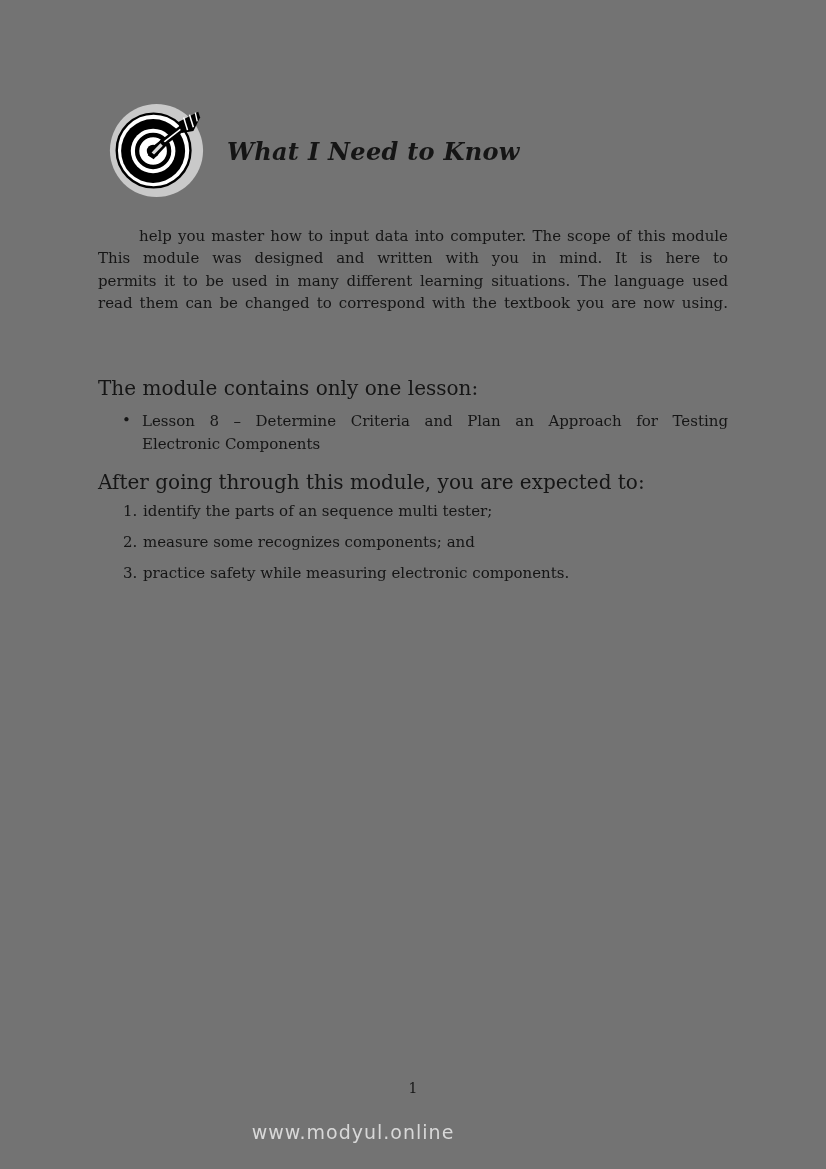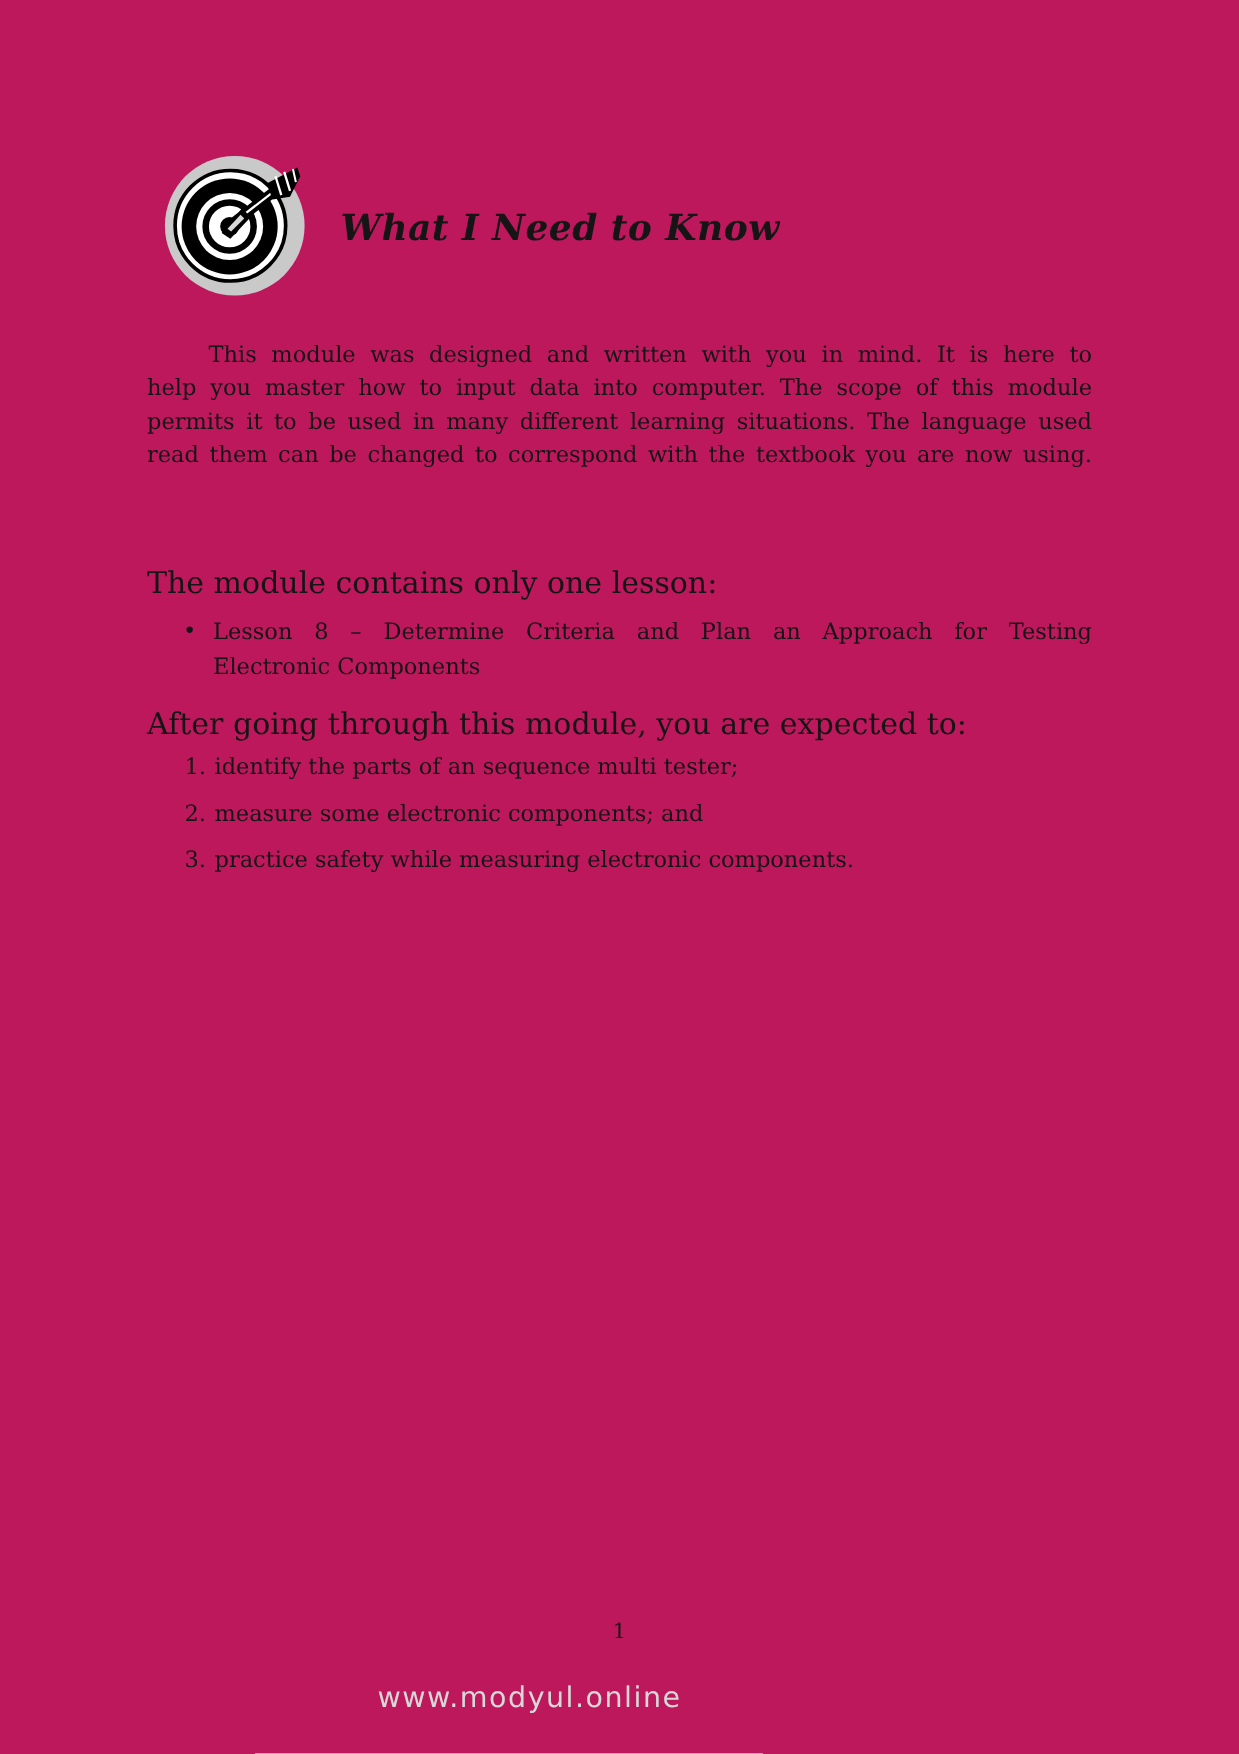--- a/index.html
+++ b/index.html
@@ -11,7 +11,7 @@
     position: relative;
     width: 826px;
     height: 1169px;
-    background: #be185d;
+    background: #737373;
     font-family: "DejaVu Serif", serif;
     color: #151515;
     overflow: hidden;

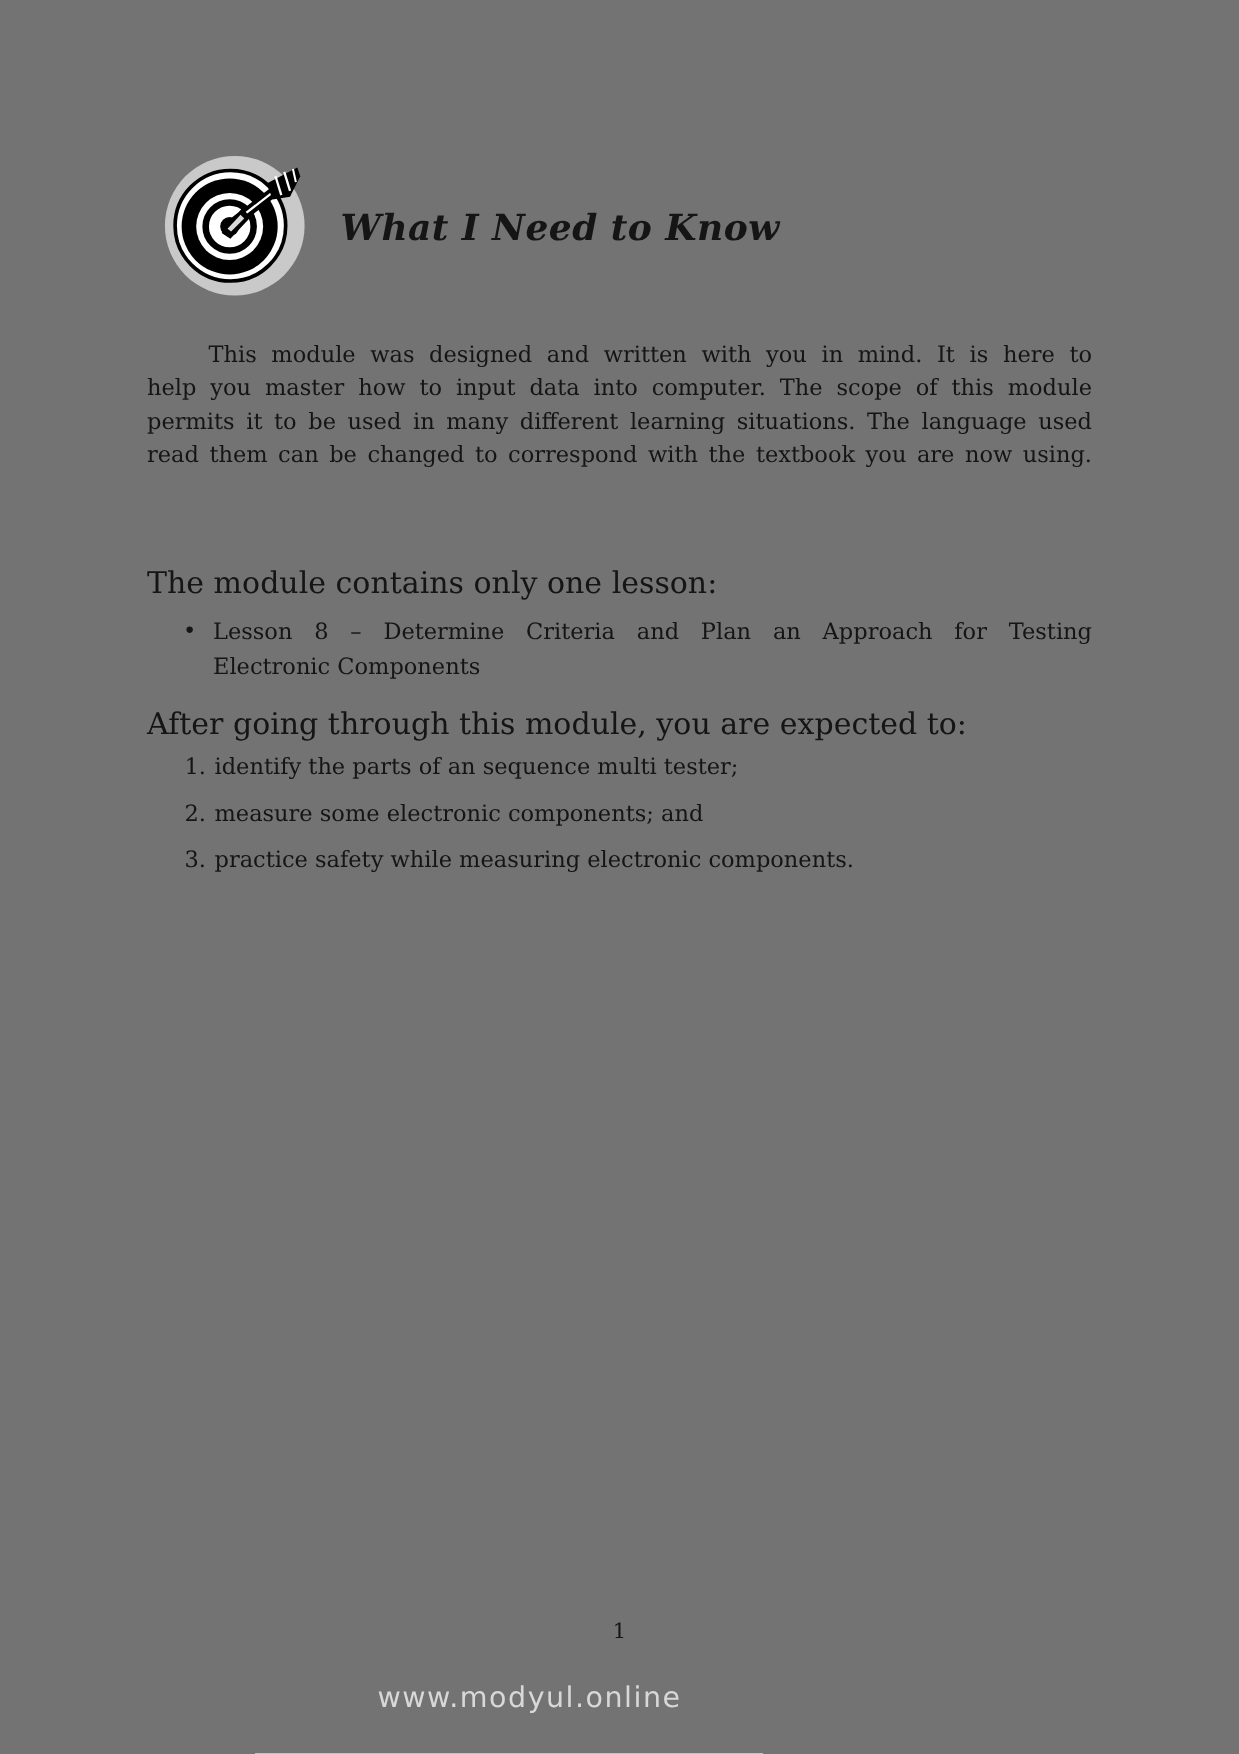--- a/index.html
+++ b/index.html
@@ -150,8 +150,8 @@
   <div class="hdr-title">What I Need to Know</div>
 
   <div class="intro">
+    <div class="jline">help you master how to input data into computer. The scope of this module</div>
     <div class="jline">This module was designed and written with you in mind. It is here to</div>
-    <div class="jline">help you master how to input data into computer. The scope of this module</div>
     <div class="jline">permits it to be used in many different learning situations. The language used</div>
     <div class="jline">read them can be changed to correspond with the textbook you are now using.</div>
   </div>

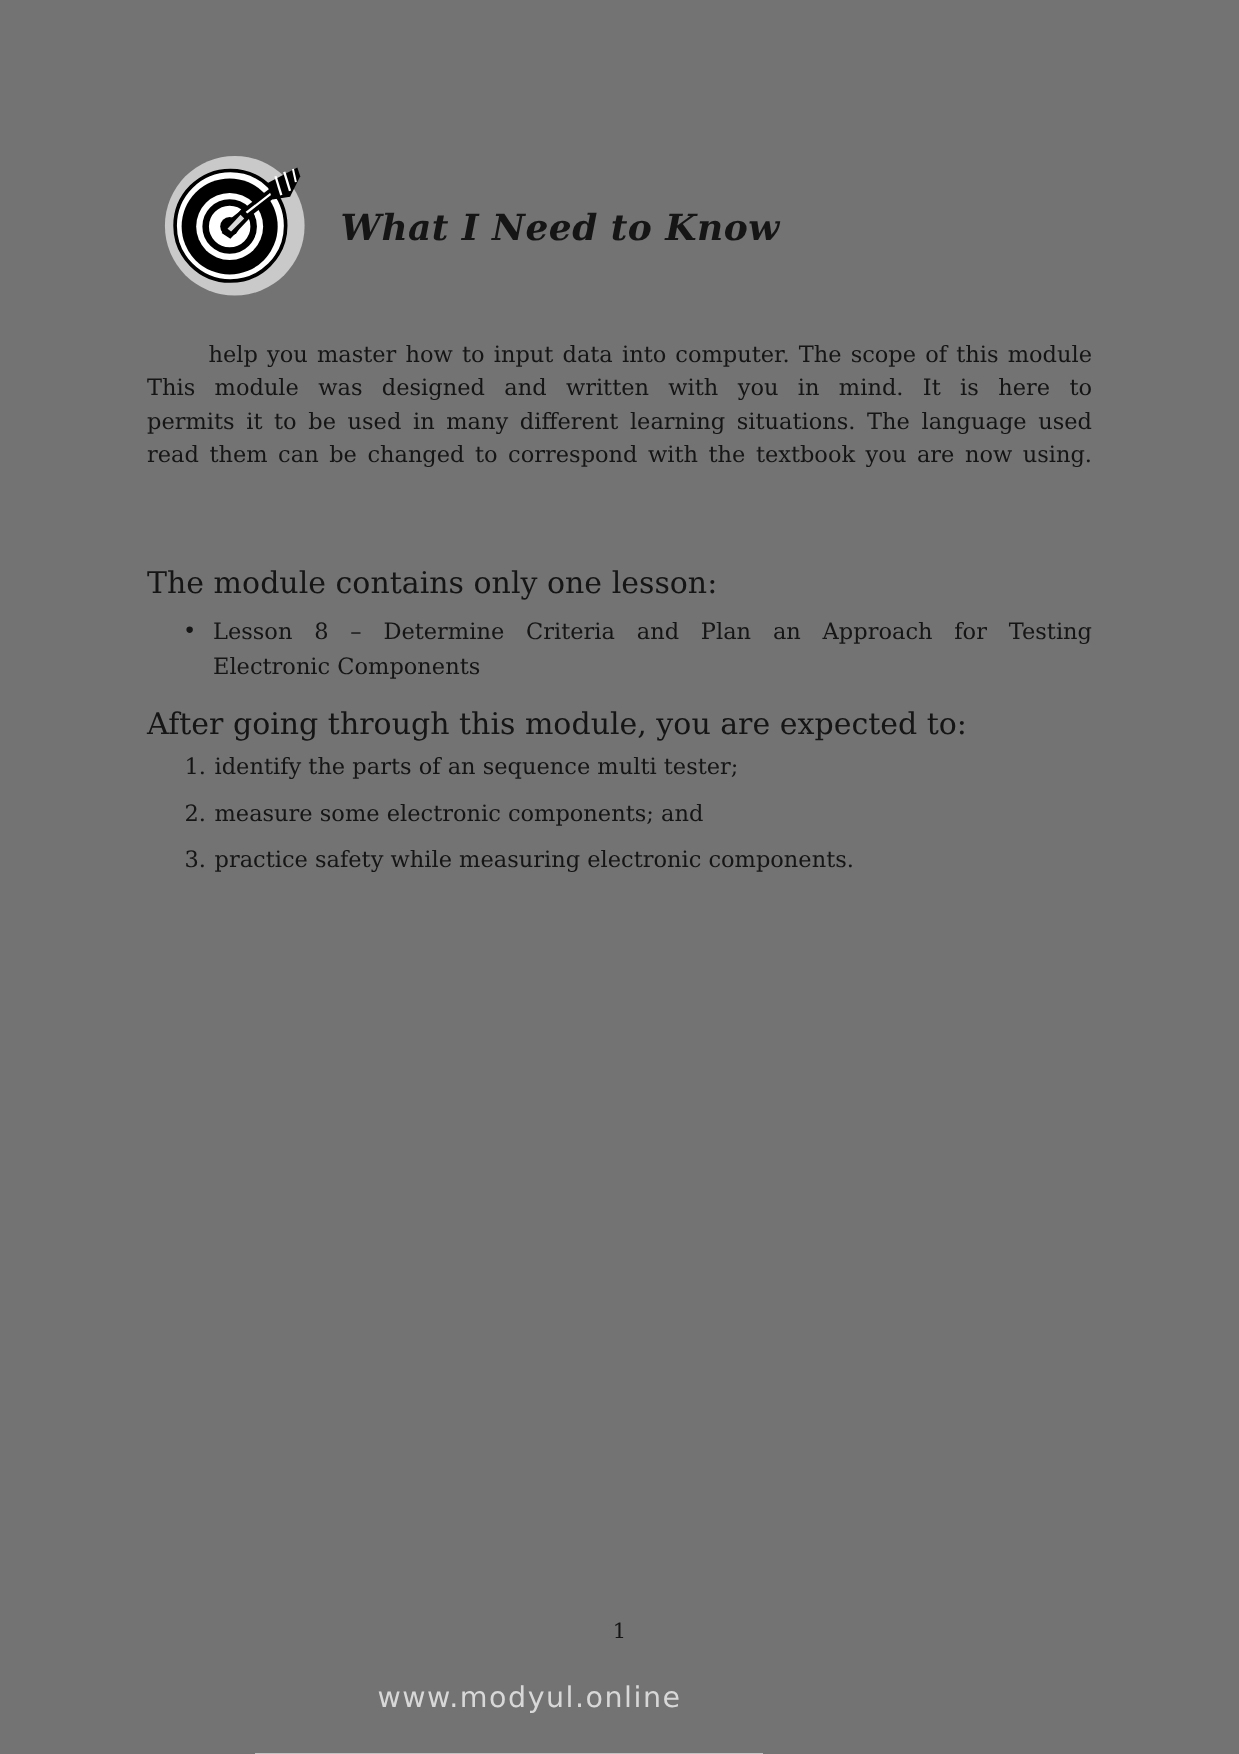--- a/index.html
+++ b/index.html
@@ -175,7 +175,7 @@
     </div>
     <div class="objective-row">
       <span class="num">2.</span>
-      <span class="txt">measure some electronic components; and</span>
+      <span class="txt">measure some recognizes components; and</span>
     </div>
     <div class="objective-row">
       <span class="num">3.</span>

